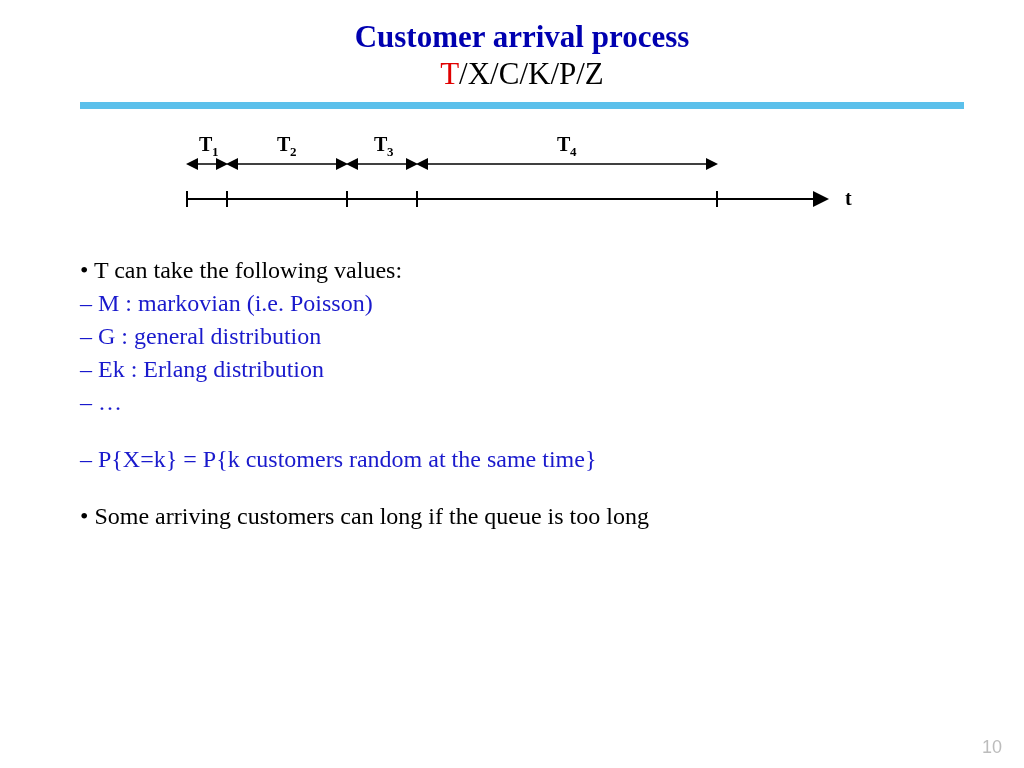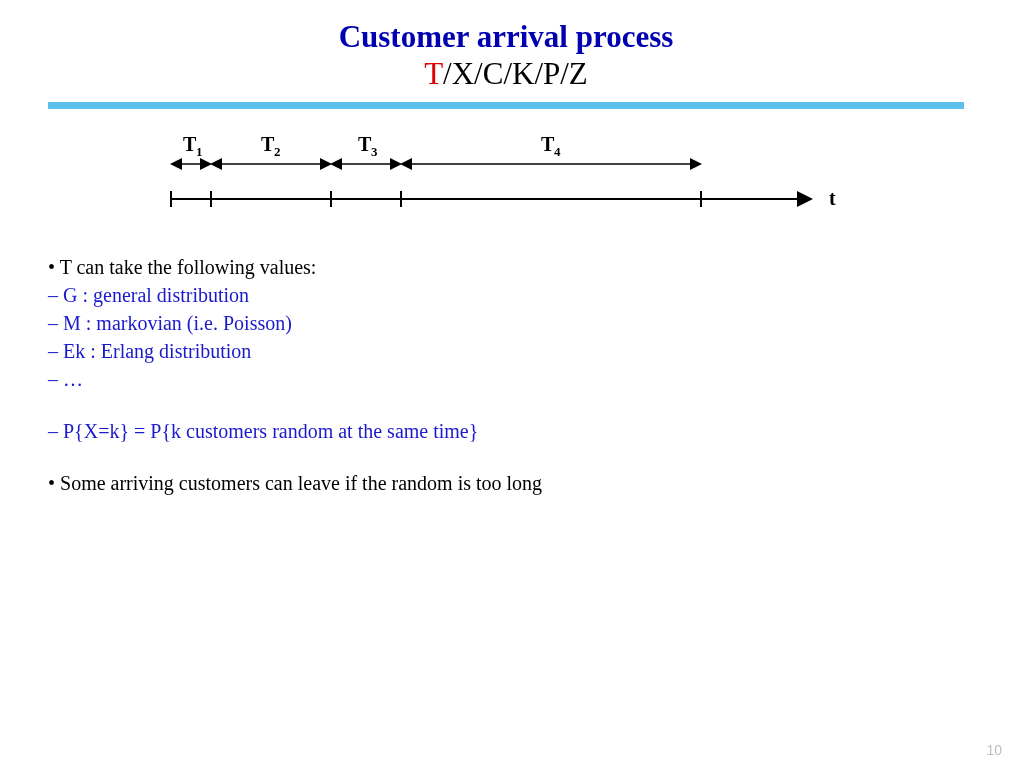--- a/index.html
+++ b/index.html
@@ -16,7 +16,7 @@
   }
   .slide {
     box-sizing: border-box;
-    padding: 18px 60px 0 48px;
+    padding: 18px 60px 0 80px;
   }
   .title-block {
     text-align: center;

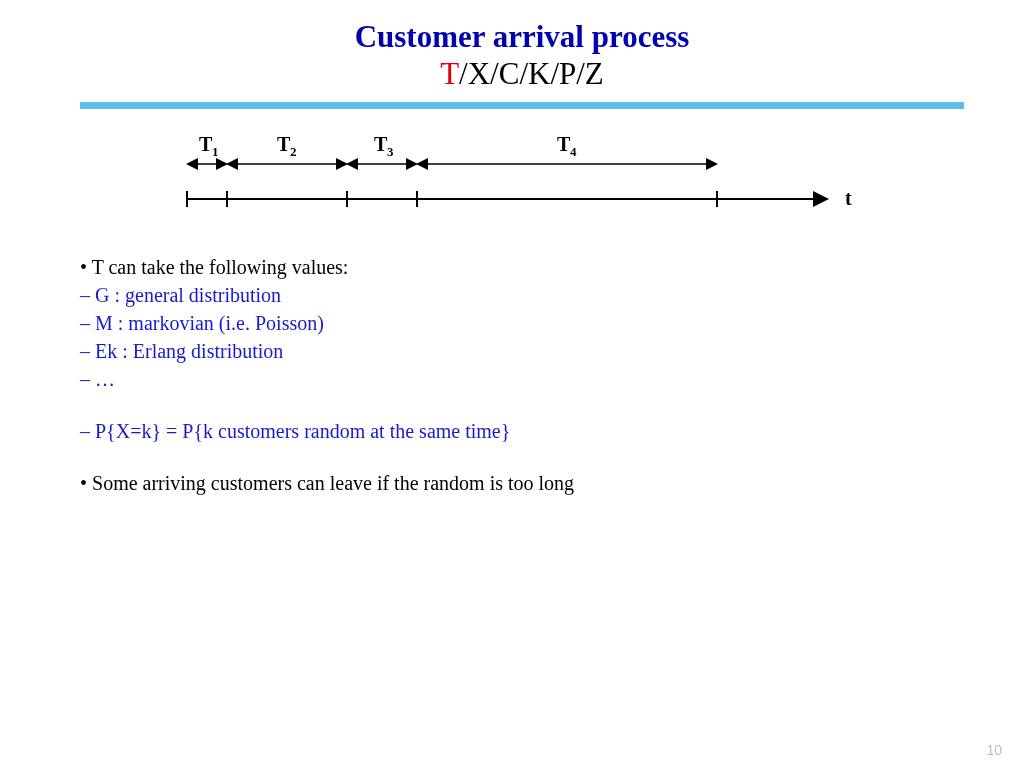--- a/index.html
+++ b/index.html
@@ -37,7 +37,7 @@
     width: 690px;
   }
   .bullets {
-    font-size: 20px;
+    font-size: 24px;
     line-height: 1.25;
   }
   .bullets p { margin: 0 0 3px 0; }

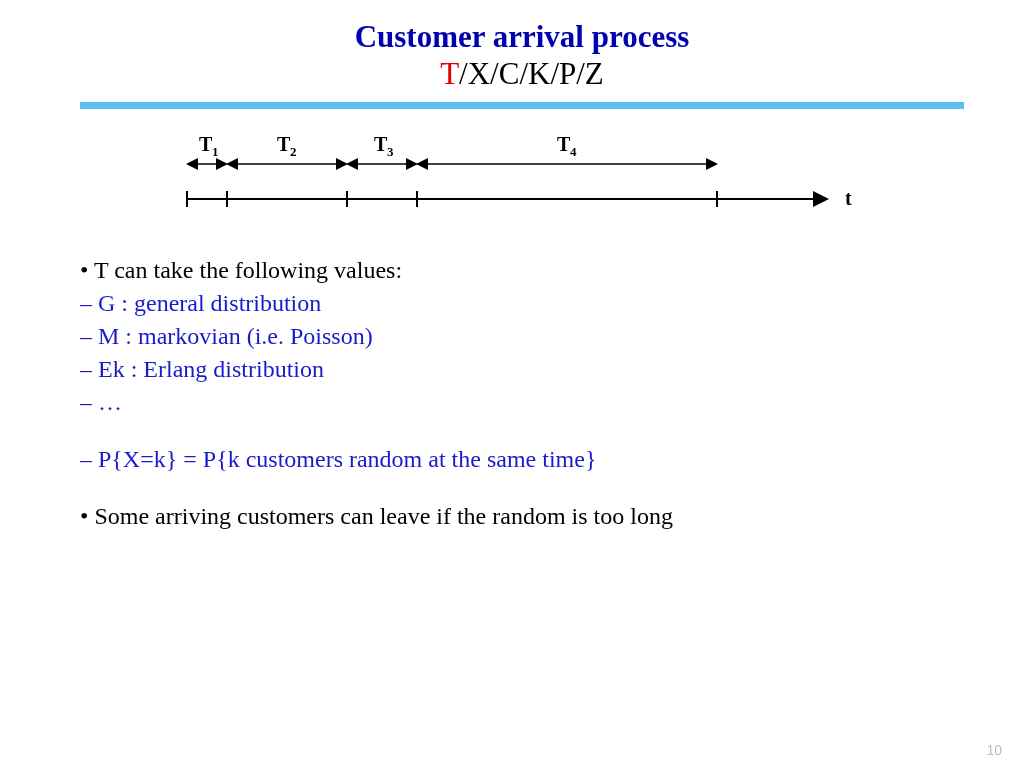--- a/index.html
+++ b/index.html
@@ -116,8 +116,8 @@
 
   <div class="bullets">
     <p>• T can take the following values:</p>
+    <p class="blue">– M : markovian (i.e. Poisson)</p>
     <p class="blue">– G : general distribution</p>
-    <p class="blue">– M : markovian (i.e. Poisson)</p>
     <p class="blue">– Ek : Erlang distribution</p>
     <p class="blue">– …</p>
 

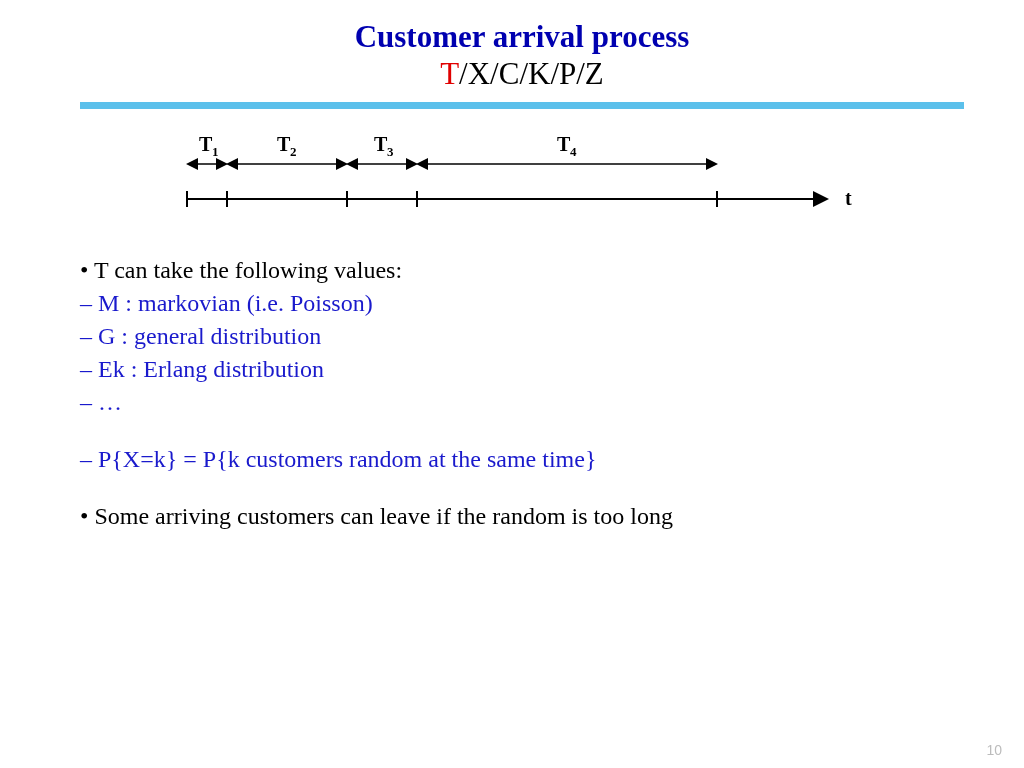--- a/index.html
+++ b/index.html
@@ -127,7 +127,7 @@
 
     <div class="gap"></div>
 
-    <p>• Some arriving customers can leave if the random is too long</p>
+    <p>• Some arriving customers can long if the queue is too long</p>
   </div>
 
 </div>

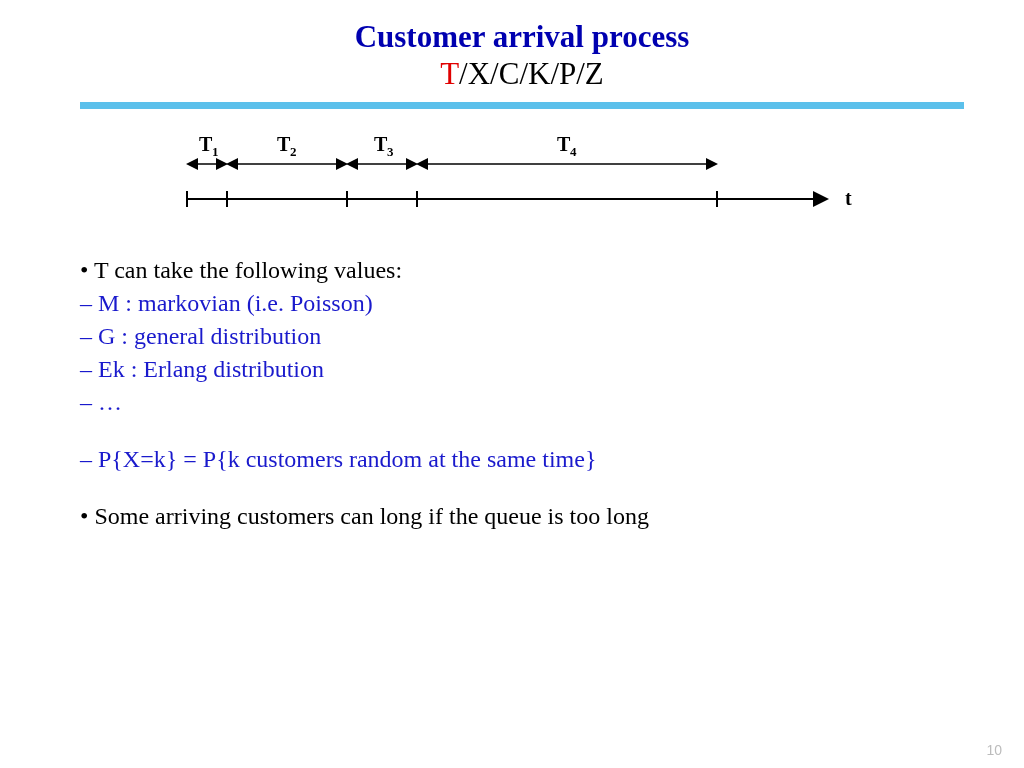--- a/index.html
+++ b/index.html
@@ -48,7 +48,7 @@
     bottom: 10px;
     right: 22px;
     color: #bcbcbc;
-    font-size: 14px;
+    font-size: 18px;
     font-family: Arial, sans-serif;
   }
   svg text {

